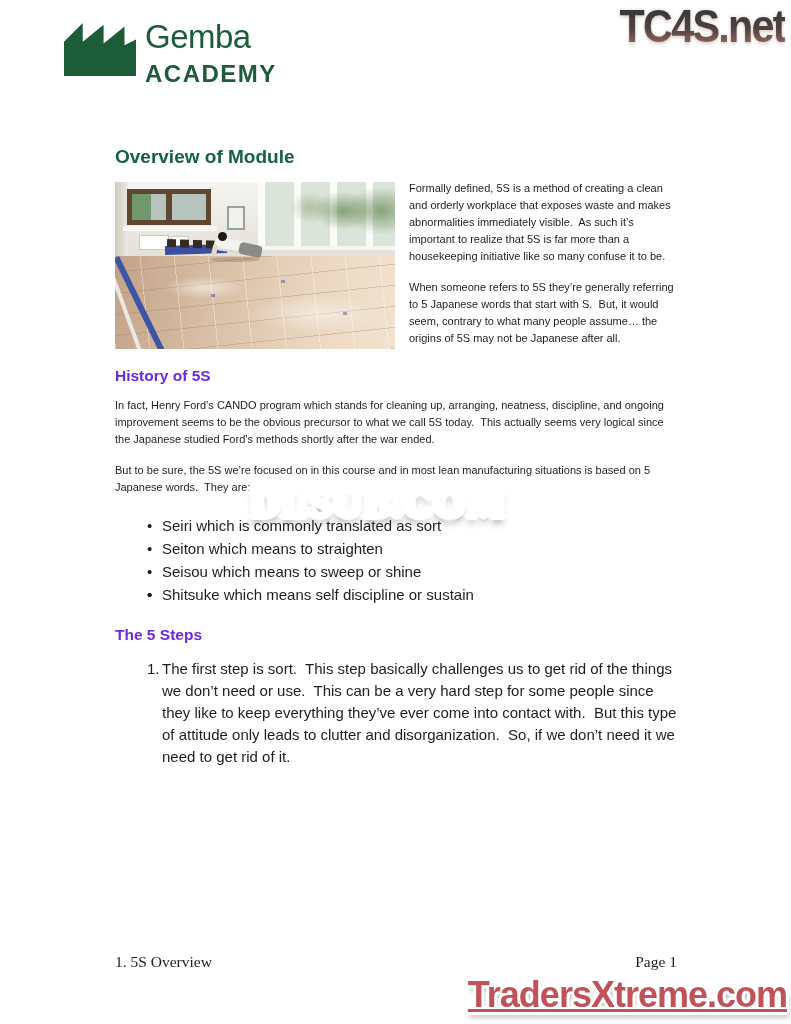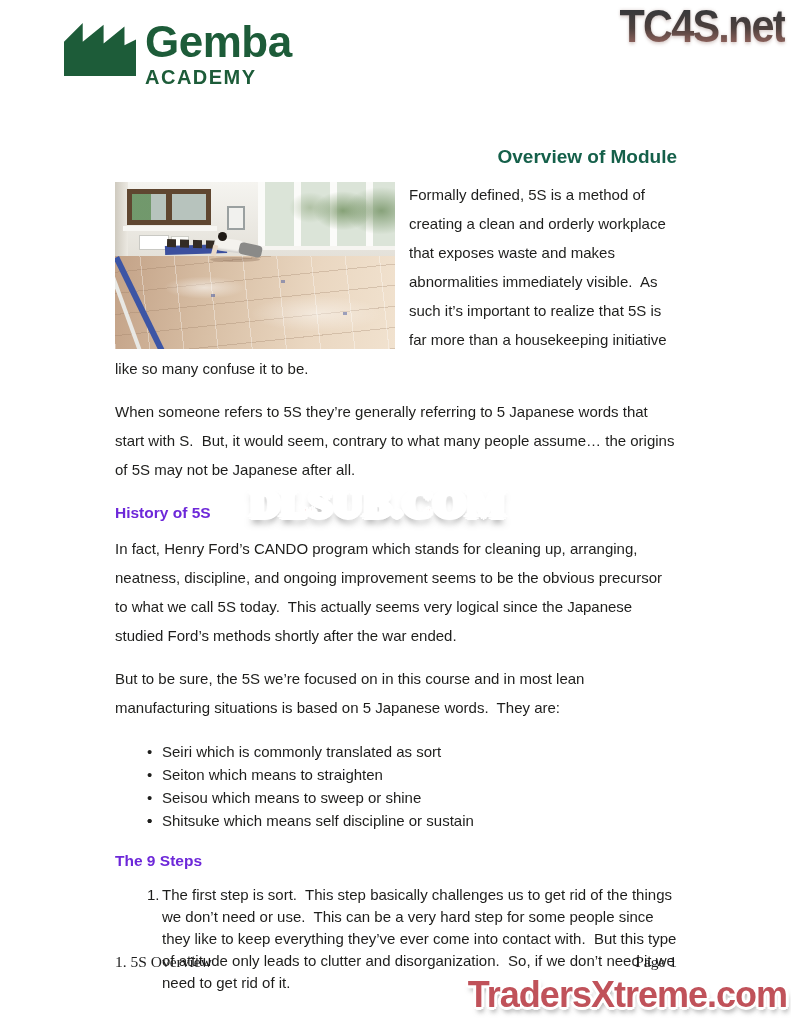--- a/index.html
+++ b/index.html
@@ -15,7 +15,7 @@
     clip-path:polygon(0 100%,0 40%,26% 7%,26% 40%,55% 10%,55% 43%,84% 13%,84% 46%,100% 36%,100% 100%);
   }
   .logo-text{line-height:1;padding-top:4px;}
-  .logo-name{font-size:44px;font-weight:bold;color:#1d5c39;letter-spacing:-0.5px;}
+  .logo-name{font-size:33px;font-weight:normal;color:#1d5c39;letter-spacing:-0.5px;}
   .logo-sub{font-size:20px;font-weight:bold;color:#1d5c39;letter-spacing:1.5px;margin-top:3px;}
 
   .tc4s{

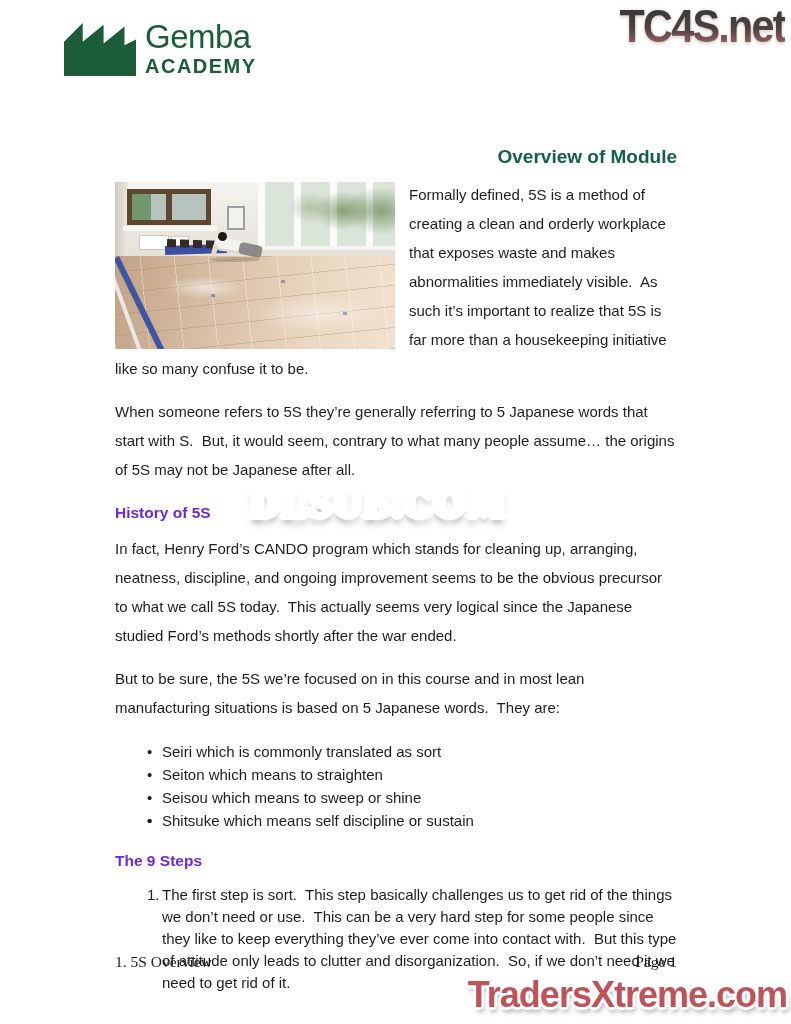--- a/index.html
+++ b/index.html
@@ -16,7 +16,7 @@
   }
   .logo-text{line-height:1;padding-top:4px;}
   .logo-name{font-size:33px;font-weight:normal;color:#1d5c39;letter-spacing:-0.5px;}
-  .logo-sub{font-size:20px;font-weight:bold;color:#1d5c39;letter-spacing:1.5px;margin-top:3px;}
+  .logo-sub{font-size:24px;font-weight:bold;color:#1d5c39;letter-spacing:1.5px;margin-top:9px;}
 
   .tc4s{
     position:absolute;top:-2px;right:6px;font-size:47px;font-weight:bold;letter-spacing:-2px;

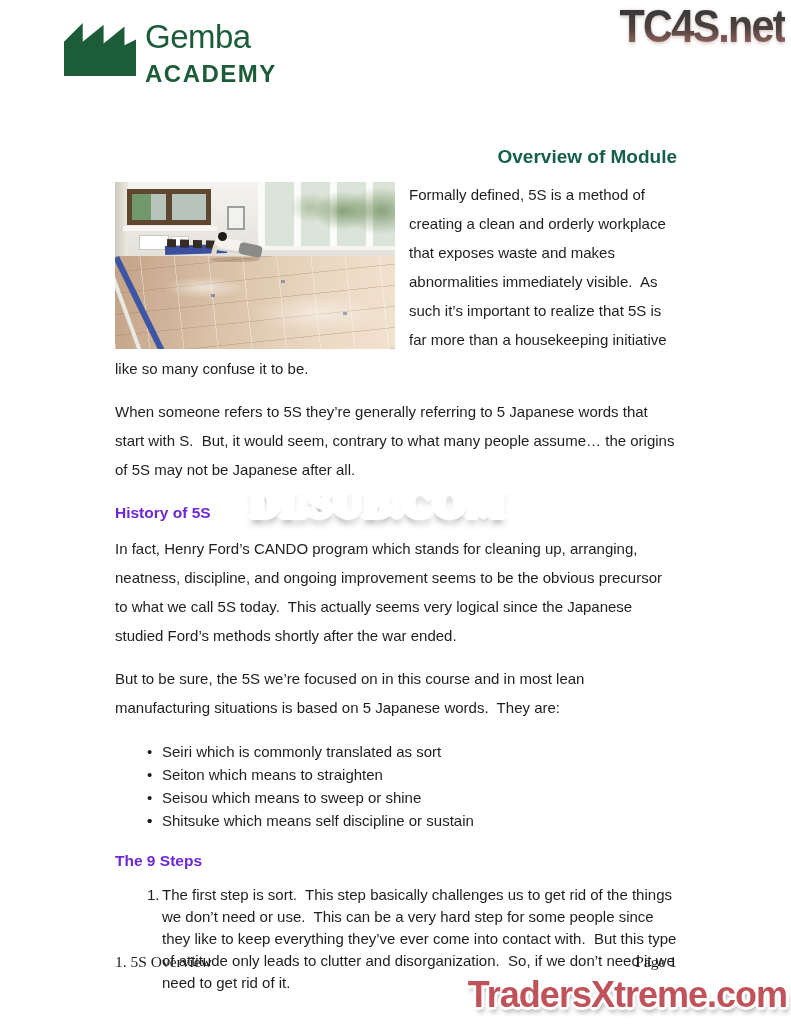--- a/index.html
+++ b/index.html
@@ -33,7 +33,7 @@
   
   .doc{position:absolute;left:115px;top:146px;width:562px;}
   .title{font-size:46px;font-weight:400;text-align:center;margin:0 0 26px 0;color:#191917;}
-  .h-green{font-size:19px;font-weight:bold;color:#15604a;margin:0 0 12px 0;text-align:right;}
+  .h-green{font-size:19px;font-weight:bold;color:#15604a;margin:0 0 12px 0;}
   .h-sub{font-size:15.5px;font-weight:bold;color:#6d28d9;margin:20px 0 12px 0;clear:both;}
   .flow p,.para{margin:0 0 14px 0;font-size:15px;line-height:29px;white-space:pre-wrap;}
   .para:last-of-type{margin-bottom:14px;}

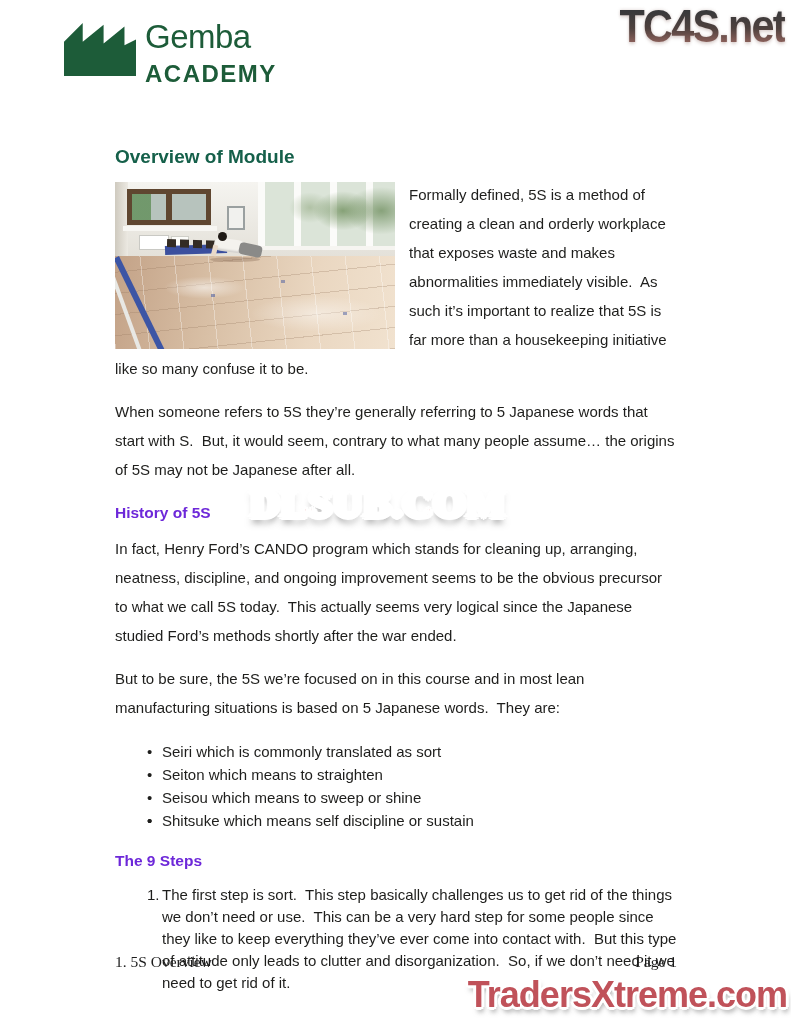--- a/index.html
+++ b/index.html
@@ -35,7 +35,7 @@
   .title{font-size:46px;font-weight:400;text-align:center;margin:0 0 26px 0;color:#191917;}
   .h-green{font-size:19px;font-weight:bold;color:#15604a;margin:0 0 12px 0;}
   .h-sub{font-size:15.5px;font-weight:bold;color:#6d28d9;margin:20px 0 12px 0;clear:both;}
-  .flow p,.para{margin:0 0 14px 0;font-size:15px;line-height:29px;white-space:pre-wrap;}
+  .flow p,.para{margin:0 0 14px 0;font-size:11px;line-height:17px;white-space:pre-wrap;}
   .para:last-of-type{margin-bottom:14px;}
 
   

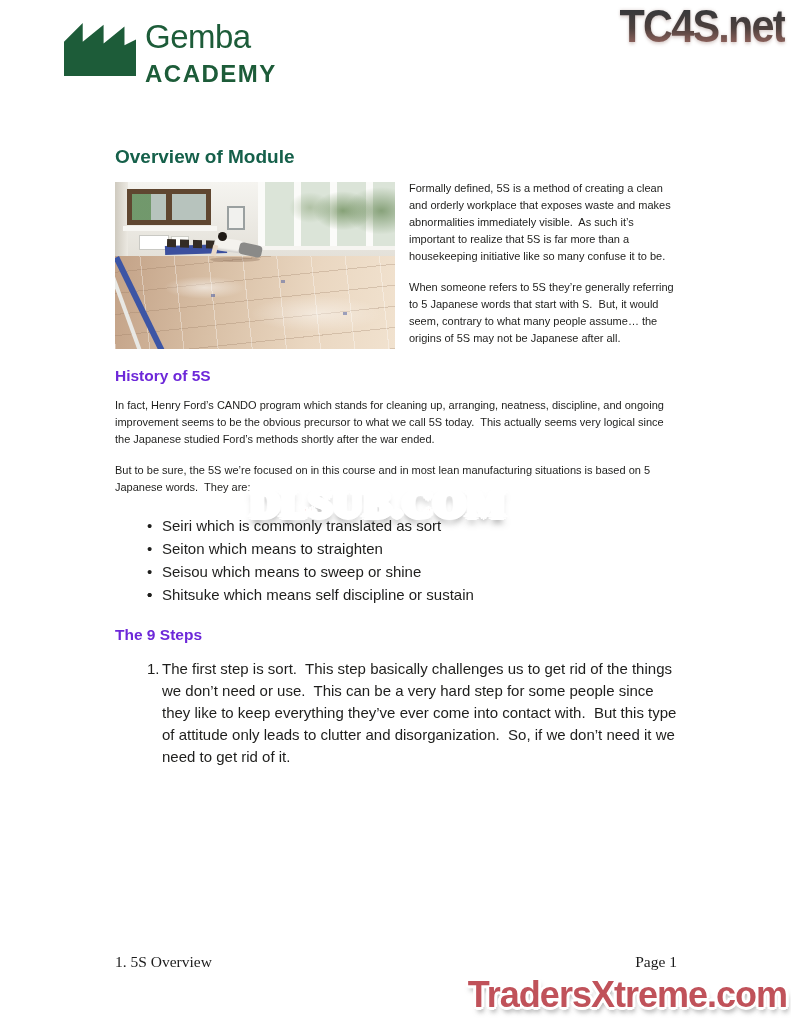--- a/index.html
+++ b/index.html
@@ -191,7 +191,7 @@
     </li>
   </ul>
 
-  <h3 class="h-sub">The 9 Steps</h3>
+  <h3 class="h-sub">The 5 Steps</h3>
   <div class="step">
     <span class="step-num">1.</span>
     <span class="step-txt">The first step is sort.  This step basically challenges us to get rid of the things we don’t need or use.  This can be a very hard step for some people since they like to keep everything they’ve ever come into contact with.  But this type of attitude only leads to clutter and disorganization.  So, if we don’t need it we need to get rid of it.</span>

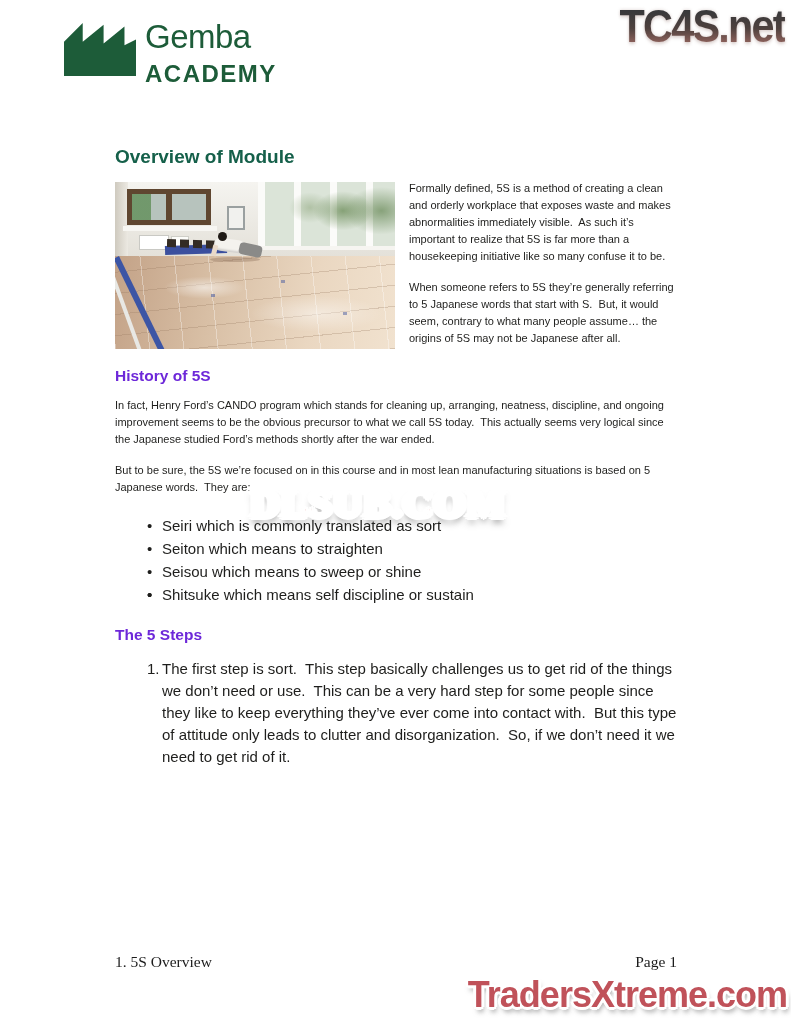--- a/index.html
+++ b/index.html
@@ -117,6 +117,7 @@
     text-shadow:-3px 0 #fff,3px 0 #fff,0 -3px #fff,0 3px #fff,
       -2px -2px #fff,2px -2px #fff,-2px 2px #fff,2px 2px #fff,
       2px 5px 5px rgba(110,110,110,.65);
+    text-decoration:underline;
   }
 </style>
 </head>

